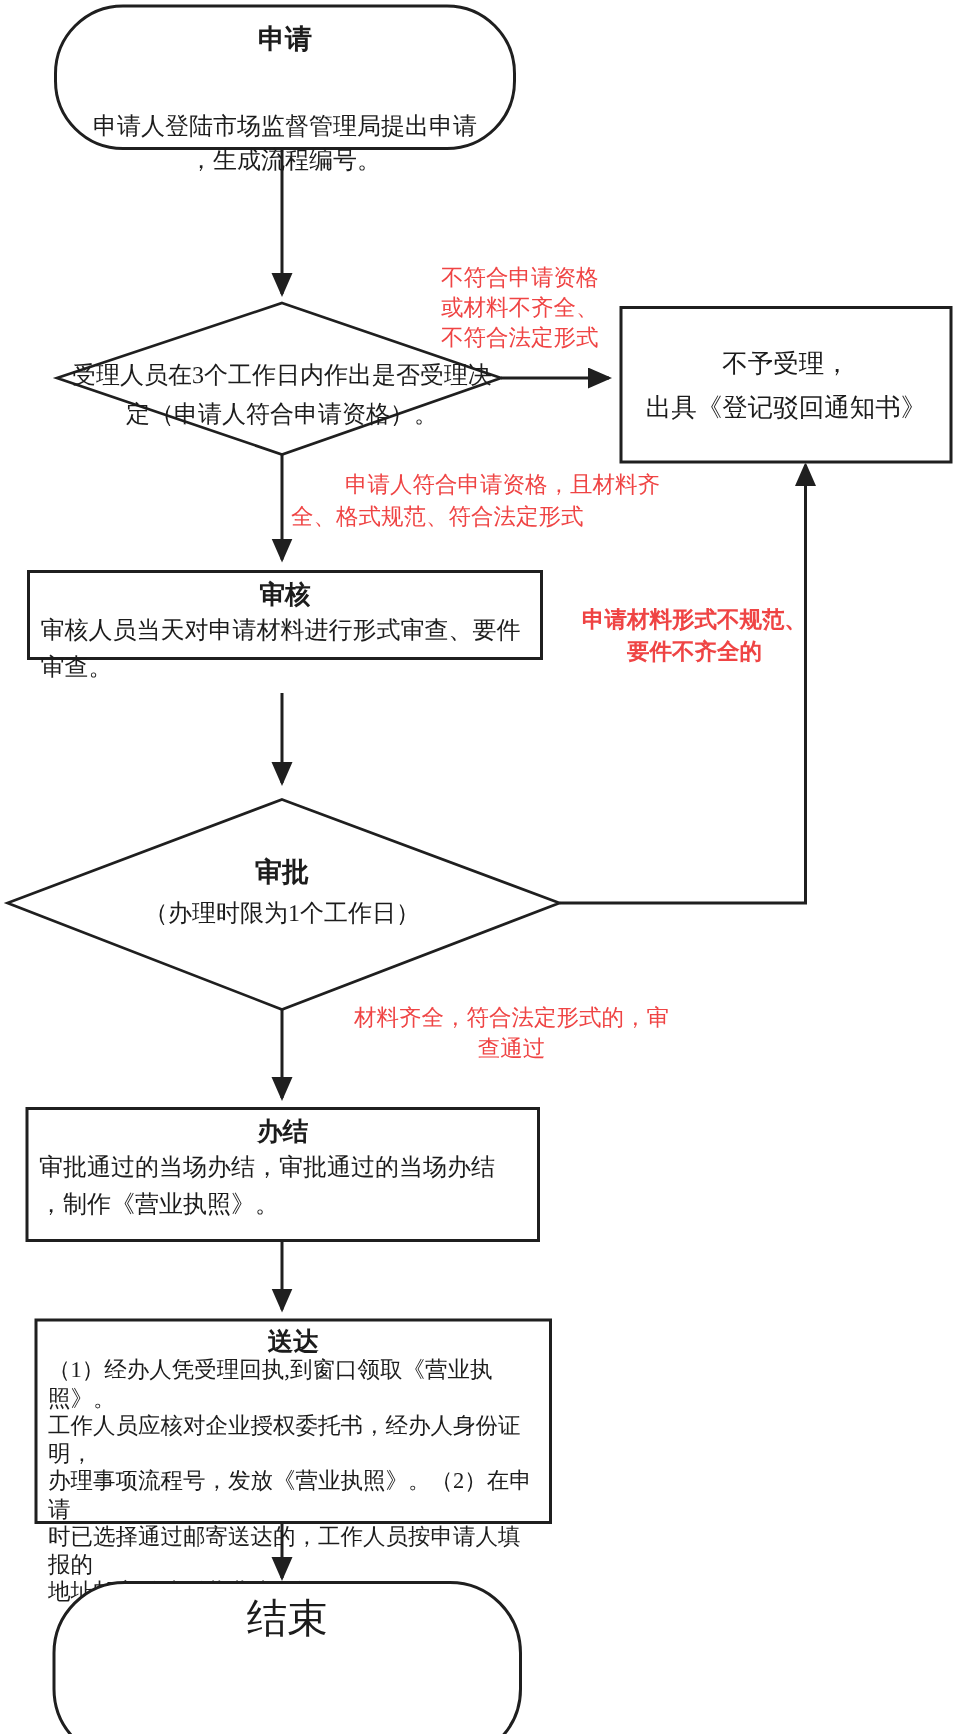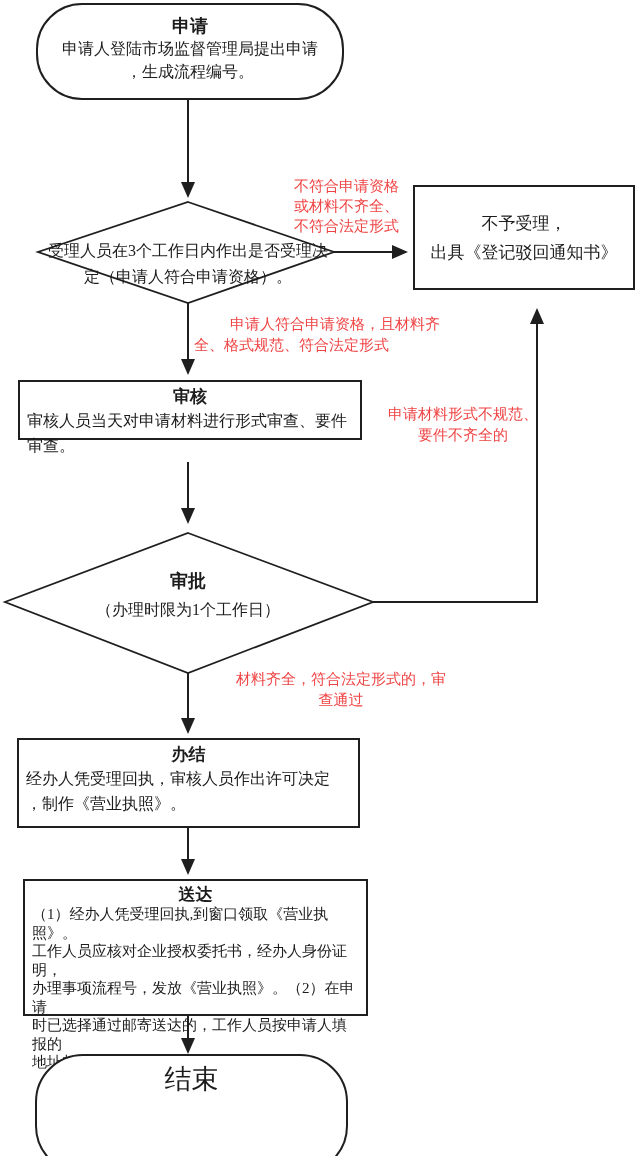--- a/index.html
+++ b/index.html
@@ -57,7 +57,7 @@
 
   <div class="node stadium" style="left:36px;top:3px;width:308px;height:97px;border-radius:46px;padding-top:10px;">
     <span class="node-title">申请</span>
-    <span class="node-body center" style="line-height:23px;">申请人登陆市场监督管理局提出申请
+    <span class="node-body center" style="line-height:23px;margin-top:36px;">申请人登陆市场监督管理局提出申请
 ，生成流程编号。</span>
   </div>
 

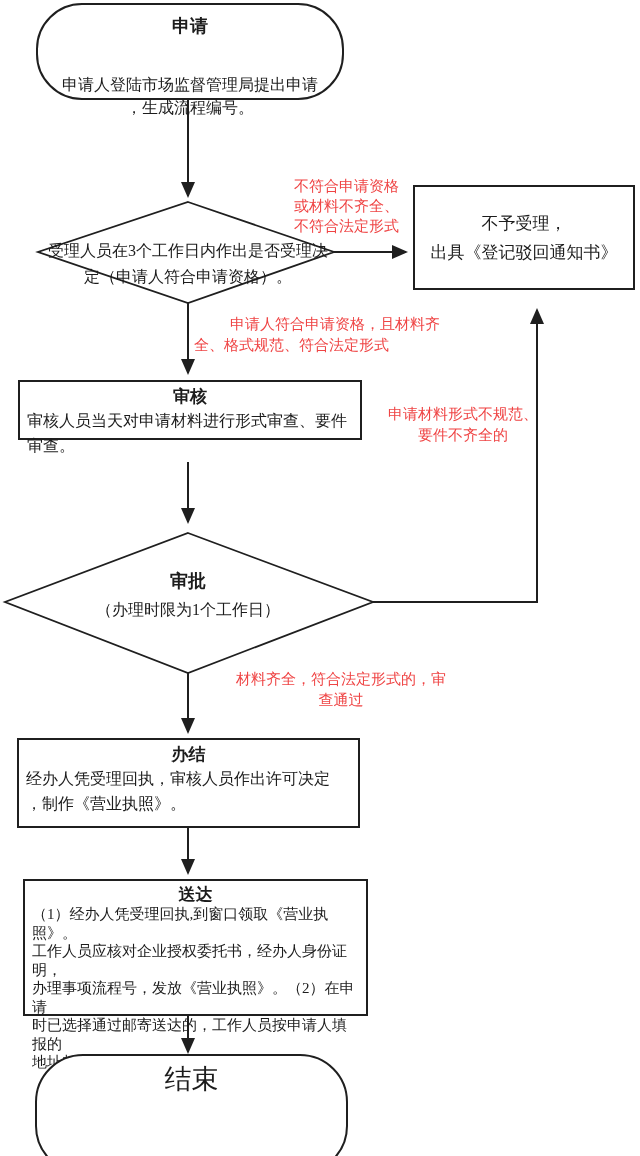--- a/index.html
+++ b/index.html
@@ -64,7 +64,7 @@
   <div class="float-text node-body center" style="left:28px;top:238px;width:320px;line-height:26px;">受理人员在3个工作日内作出是否受理决
 定（申请人符合申请资格）。</div>
 
-  <div class="node rect" style="left:413px;top:185px;width:222px;height:105px;display:flex;align-items:center;justify-content:center;">
+  <div class="node rect" style="left:413px;top:204px;width:222px;height:105px;display:flex;align-items:center;justify-content:center;">
     <span class="node-body center" style="font-size:17px;line-height:29px;">不予受理，
 出具《登记驳回通知书》</span>
   </div>

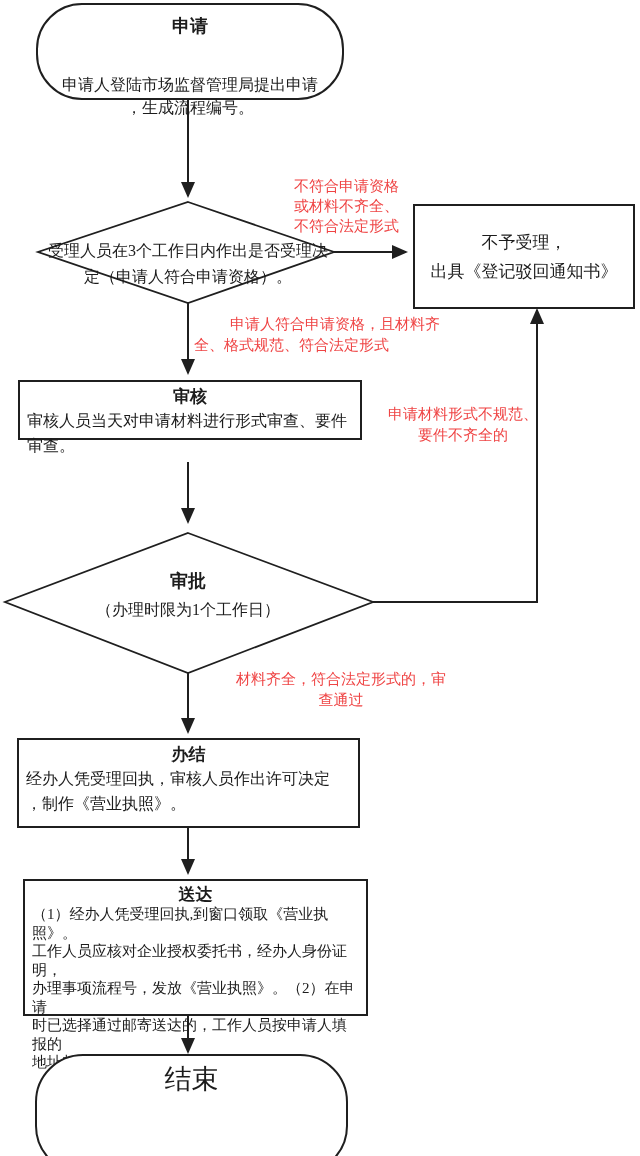--- a/index.html
+++ b/index.html
@@ -102,7 +102,7 @@
 不符合法定形式</div>
   <div class="edge-label" style="left:194px;top:314px;width:292px;text-indent:36px;line-height:21px;">申请人符合申请资格，且材料齐
 全、格式规范、符合法定形式</div>
-  <div class="edge-label center" style="left:385px;top:404px;width:156px;line-height:21px;">申请材料形式不规范、
+  <div class="edge-label center" style="left:385px;top:404px;width:156px;line-height:21px;font-weight:bold;">申请材料形式不规范、
 要件不齐全的</div>
   <div class="edge-label center" style="left:196px;top:669px;width:290px;text-align:center;line-height:21px;">材料齐全，符合法定形式的，审
 查通过</div>

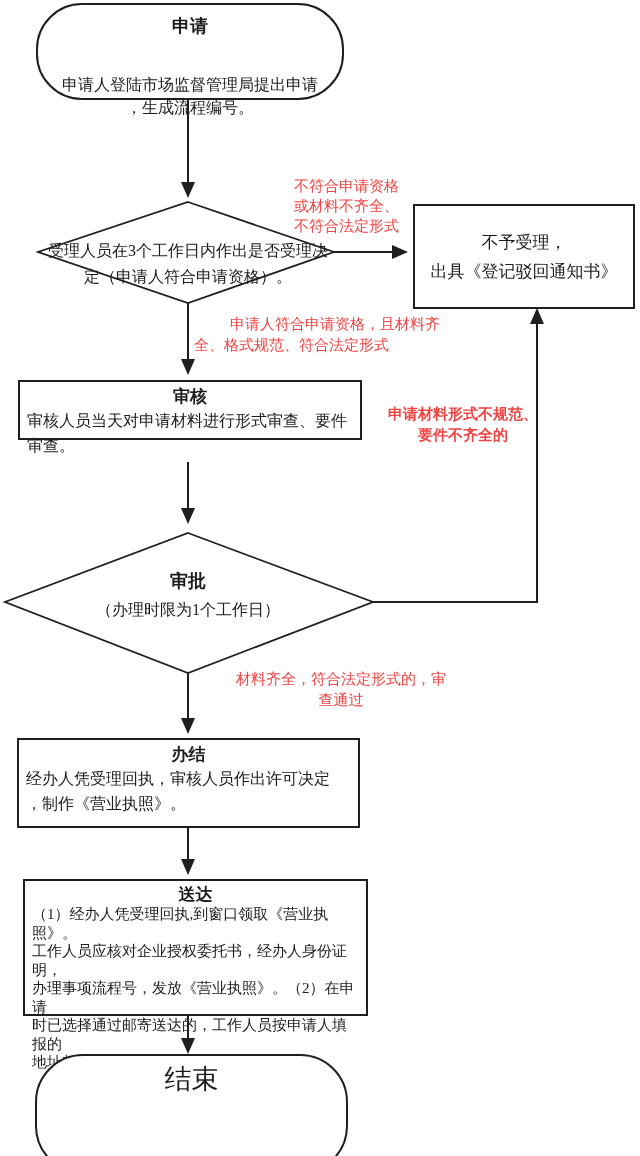--- a/index.html
+++ b/index.html
@@ -80,7 +80,7 @@
 
   <div class="node rect" style="left:17px;top:738px;width:343px;height:90px;padding-top:4px;">
     <span class="node-title" style="font-size:17px;">办结</span>
-    <span class="node-body" style="padding:0 7px;line-height:25px;">经办人凭受理回执，审核人员作出许可决定
+    <span class="node-body" style="padding:0 7px;line-height:25px;">审批通过的当场办结，审批通过的当场办结
 ，制作《营业执照》。</span>
   </div>
 

